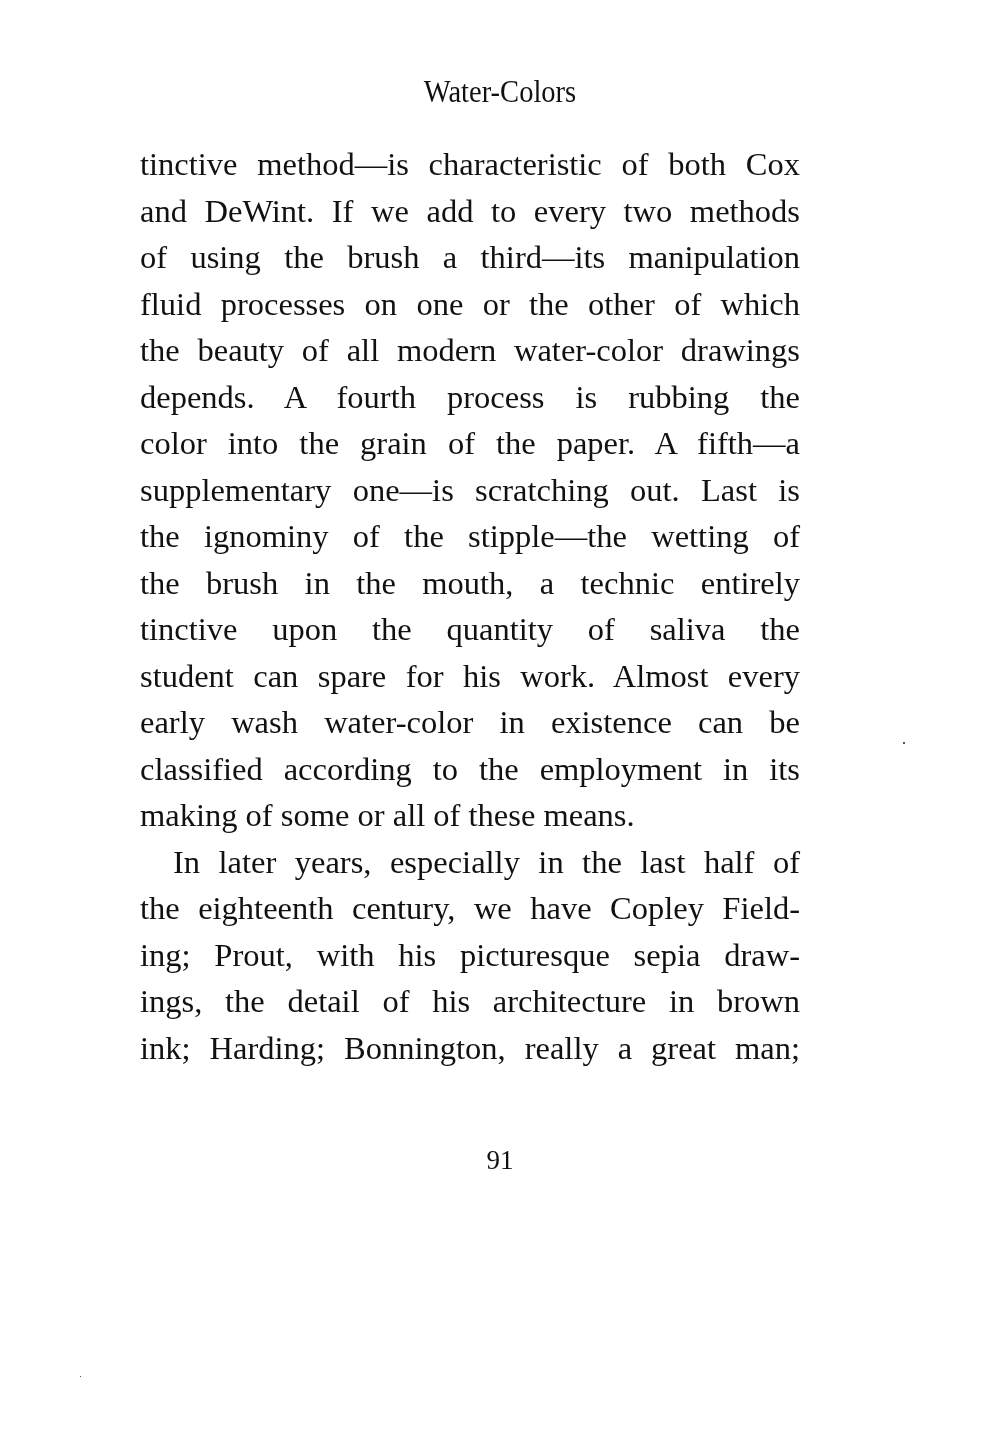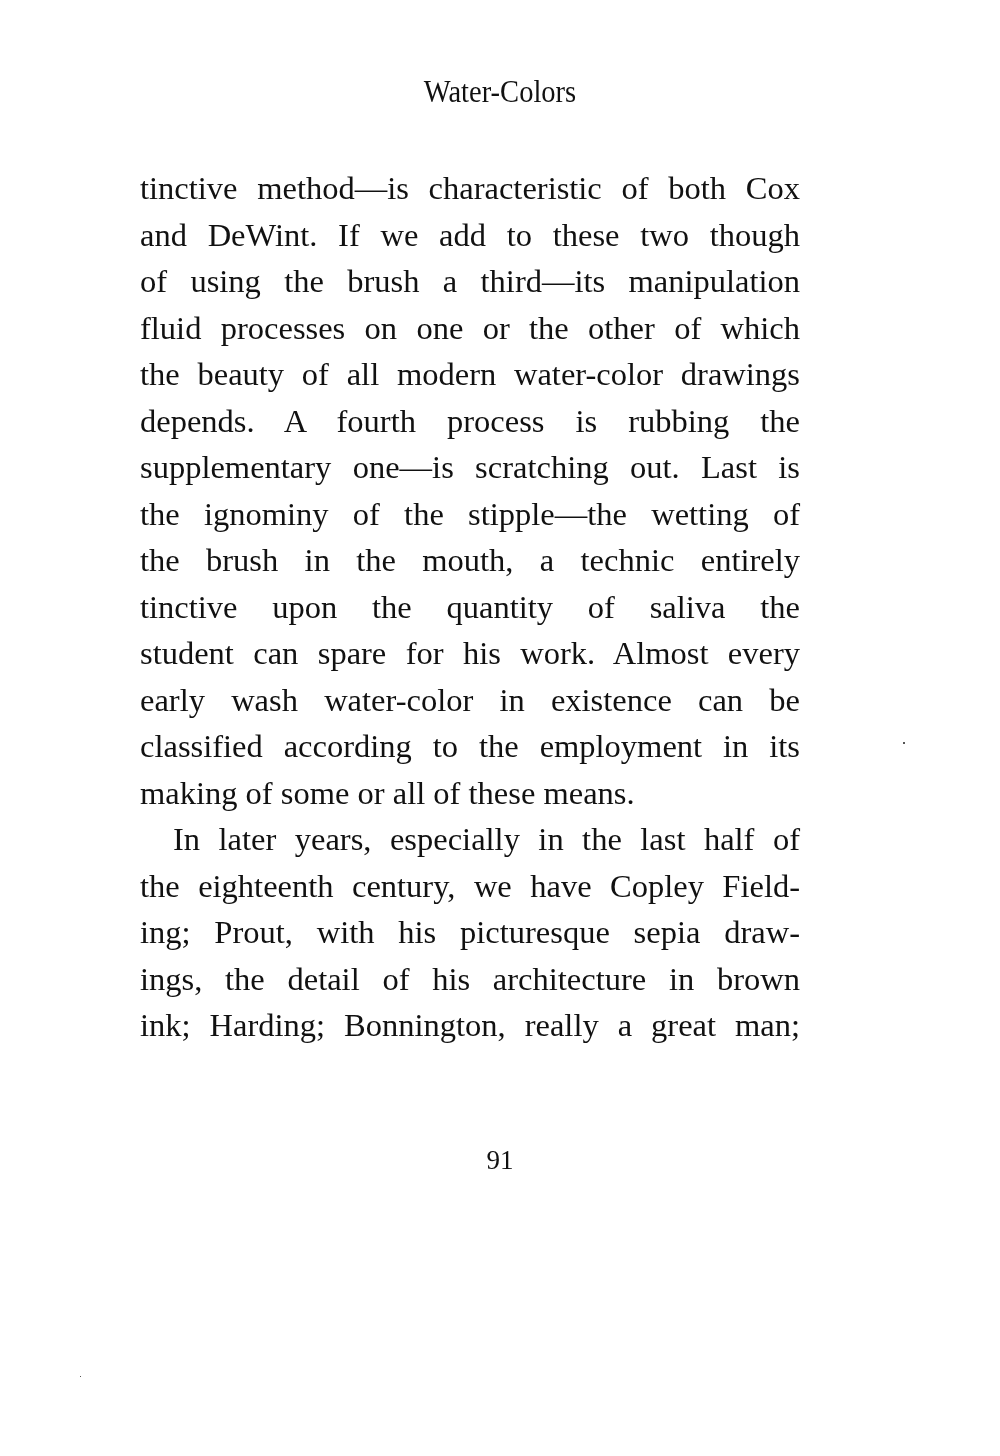--- a/index.html
+++ b/index.html
@@ -15,7 +15,7 @@
       transform: scaleX(0.92);
     }
     .body-text {
-      position: absolute; left: 140px; top: 141px; width: 660px; margin-top: 24px;
+      position: absolute; left: 140px; top: 141px; width: 660px;
     }
     .line {
       display: block; height: 46.5px; line-height: 46.5px;

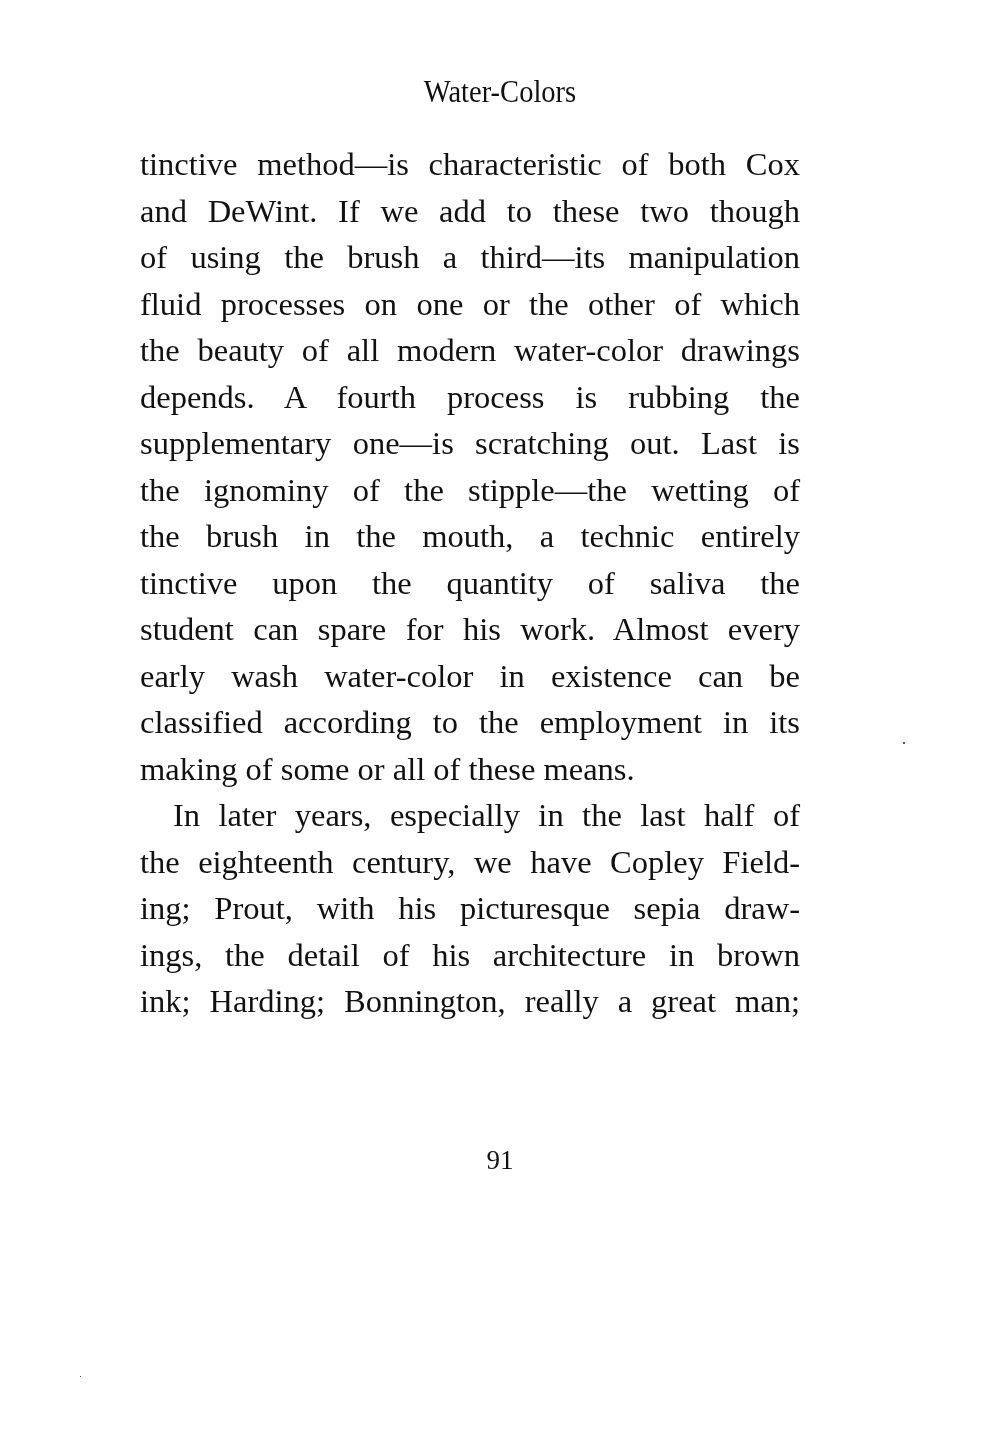--- a/index.html
+++ b/index.html
@@ -39,7 +39,7 @@
   <div class="body-text">
     <div>
       <span class="line">tinctive method—is characteristic of both Cox</span>
-      <span class="line">and DeWint.  If we add to these two though</span>
+      <span class="line">and DeWint.  If we add to every two methods</span>
       <span class="line">of using the brush a third—its manipulation</span>
       <span class="line">fluid processes on one or the other of which</span>
       <span class="line">the beauty of all modern water-color drawings</span>

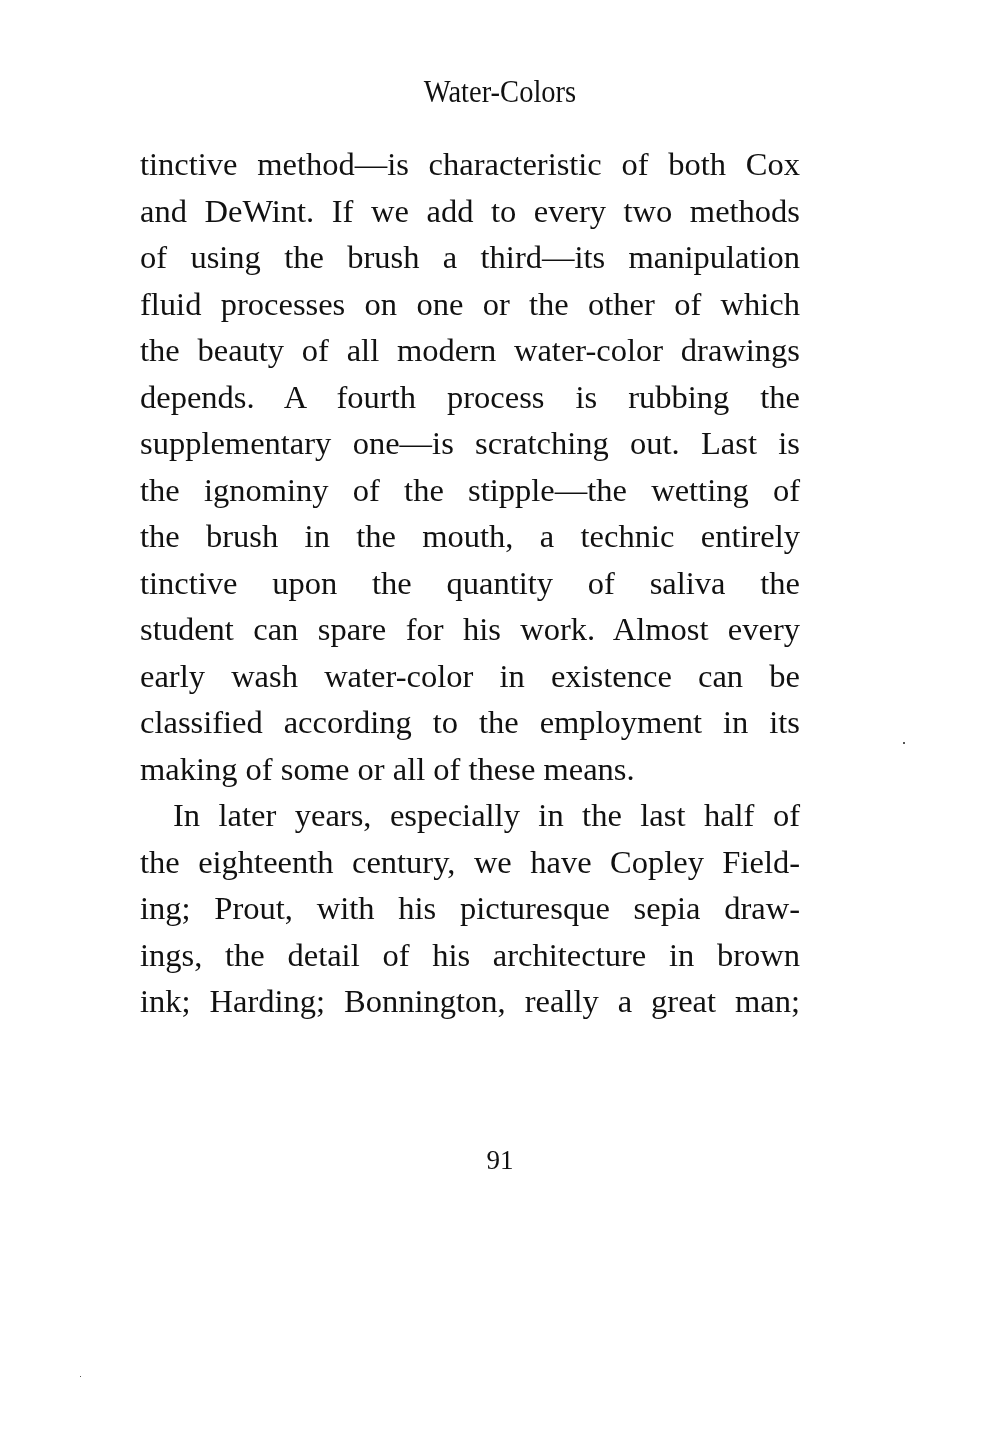--- a/index.html
+++ b/index.html
@@ -44,6 +44,7 @@
       <span class="line">fluid processes on one or the other of which</span>
       <span class="line">the beauty of all modern water-color drawings</span>
       <span class="line">depends.  A fourth process is rubbing the</span>
+      <span class="line">color into the grain of the paper.  A fifth—a</span>
       <span class="line">supplementary one—is scratching out.  Last is</span>
       <span class="line">the ignominy of the stipple—the wetting of</span>
       <span class="line">the brush in the mouth, a technic entirely</span>

